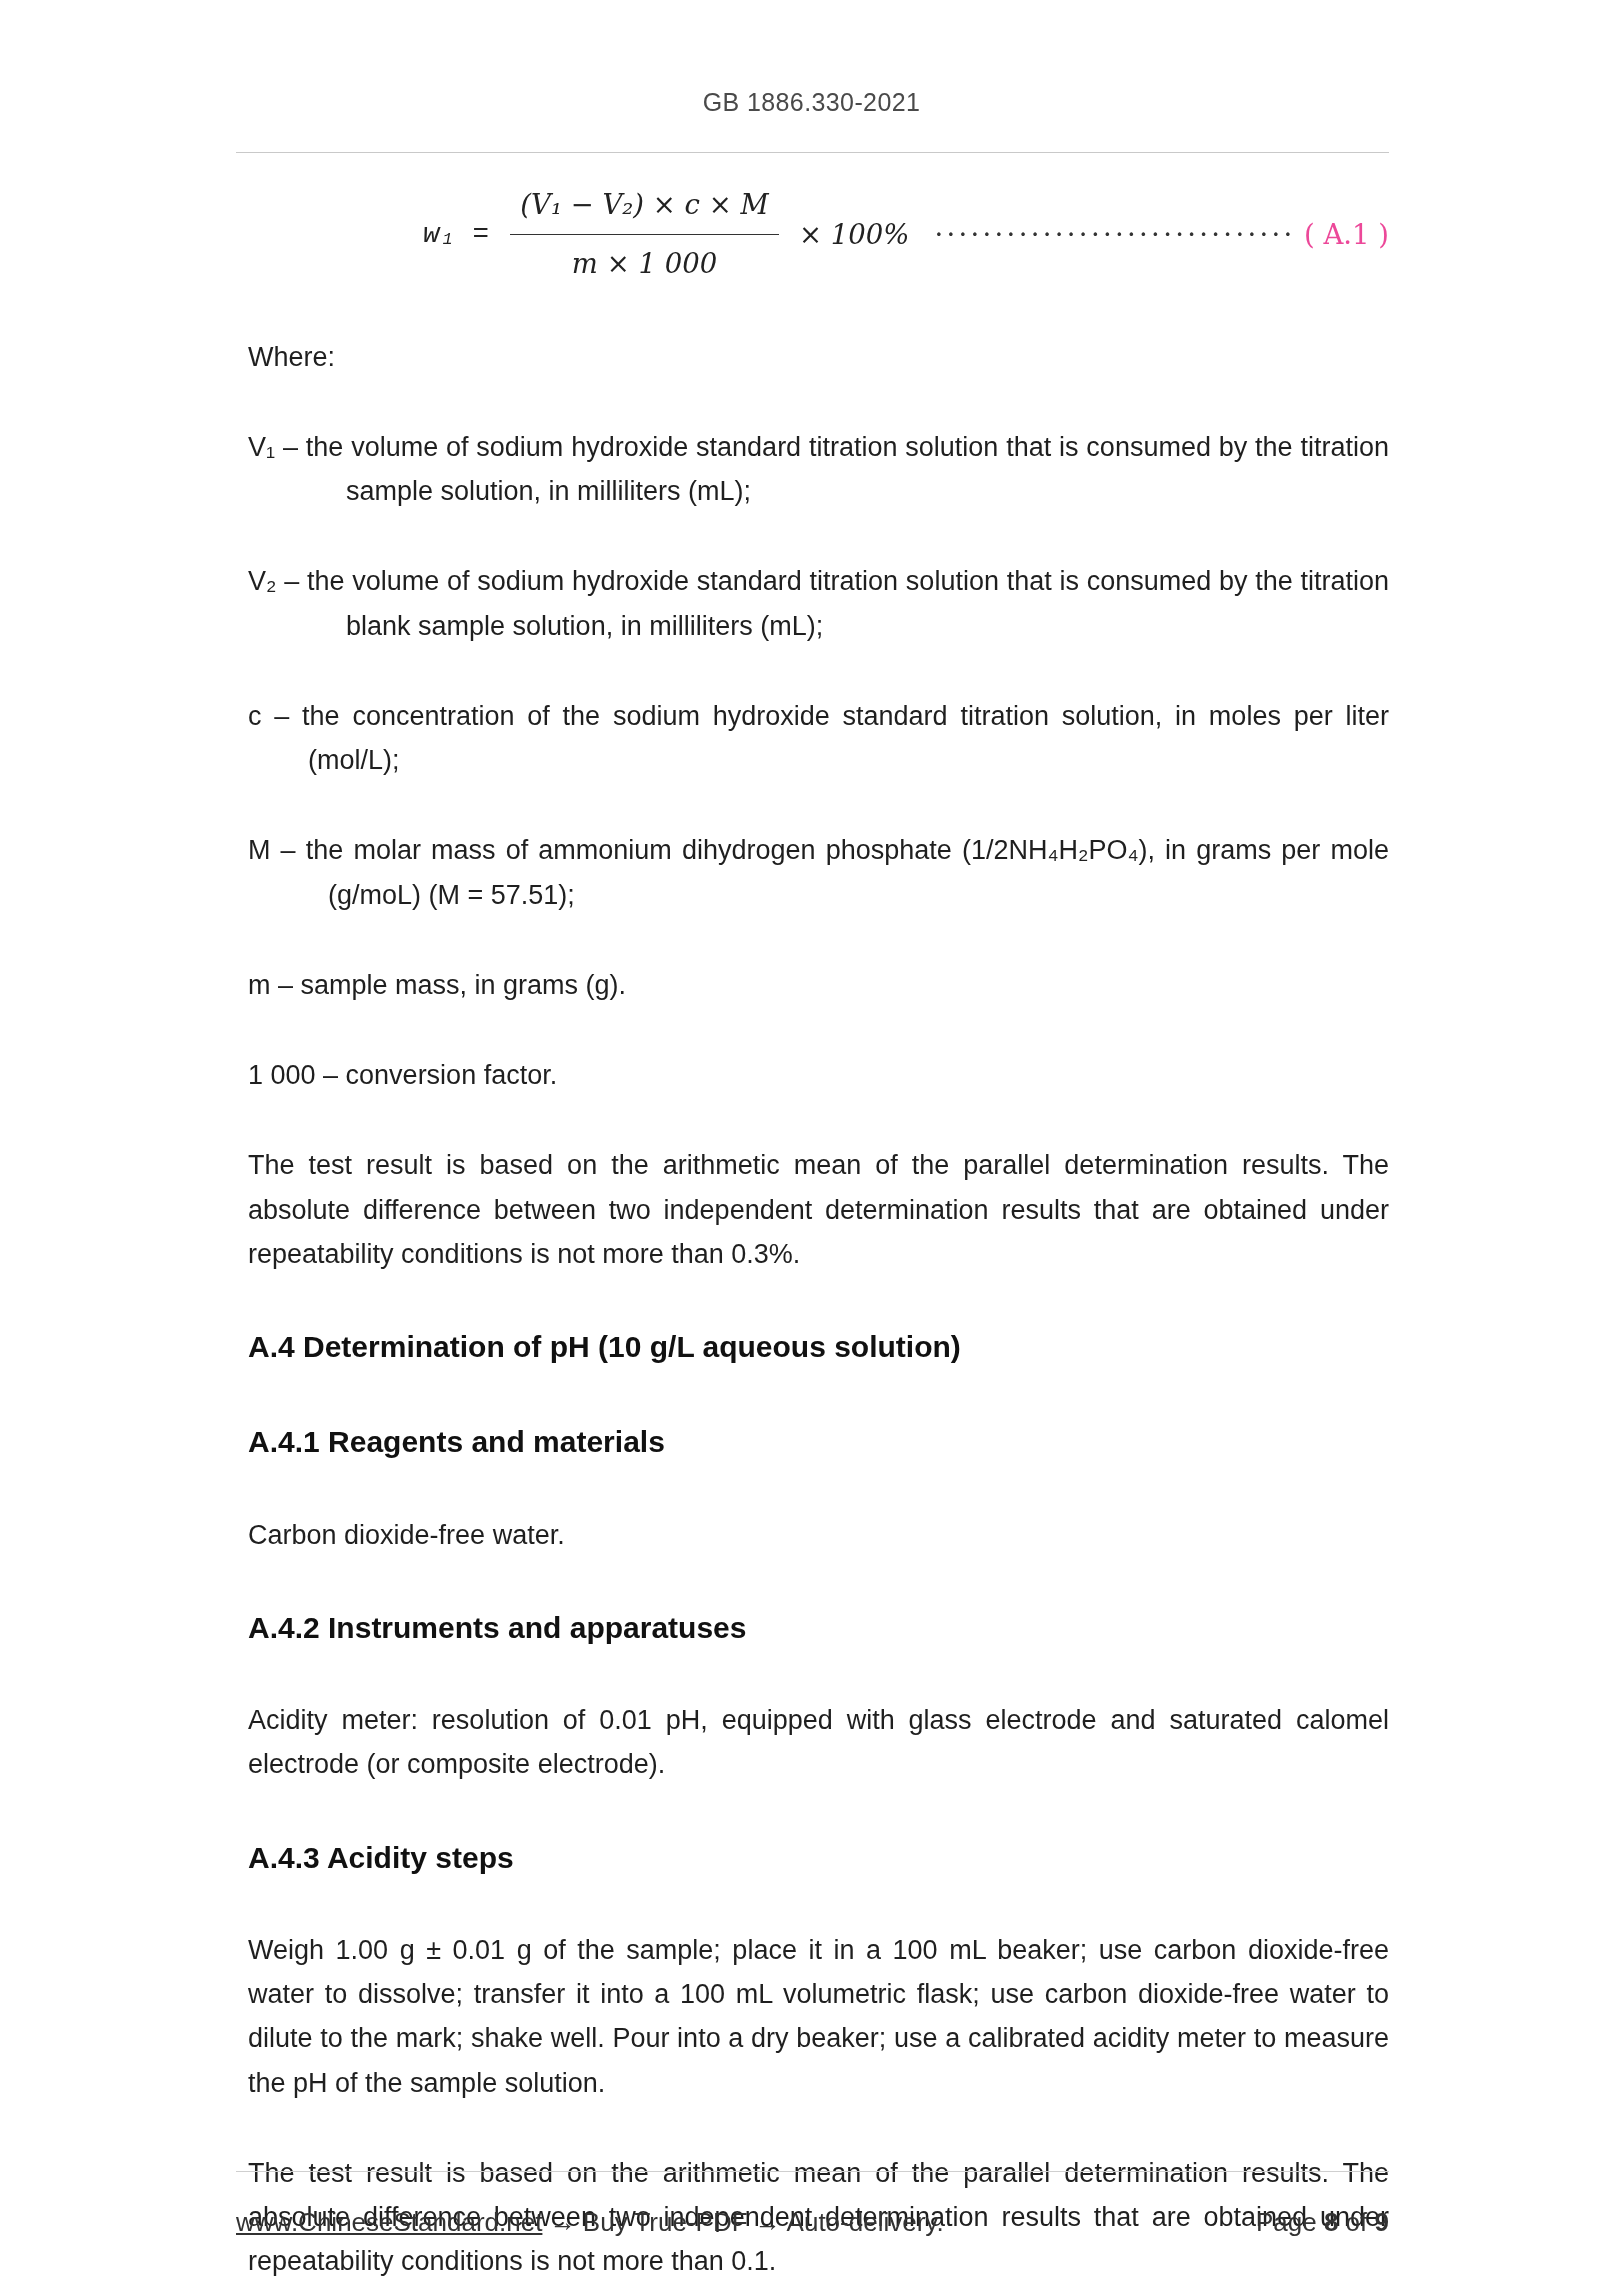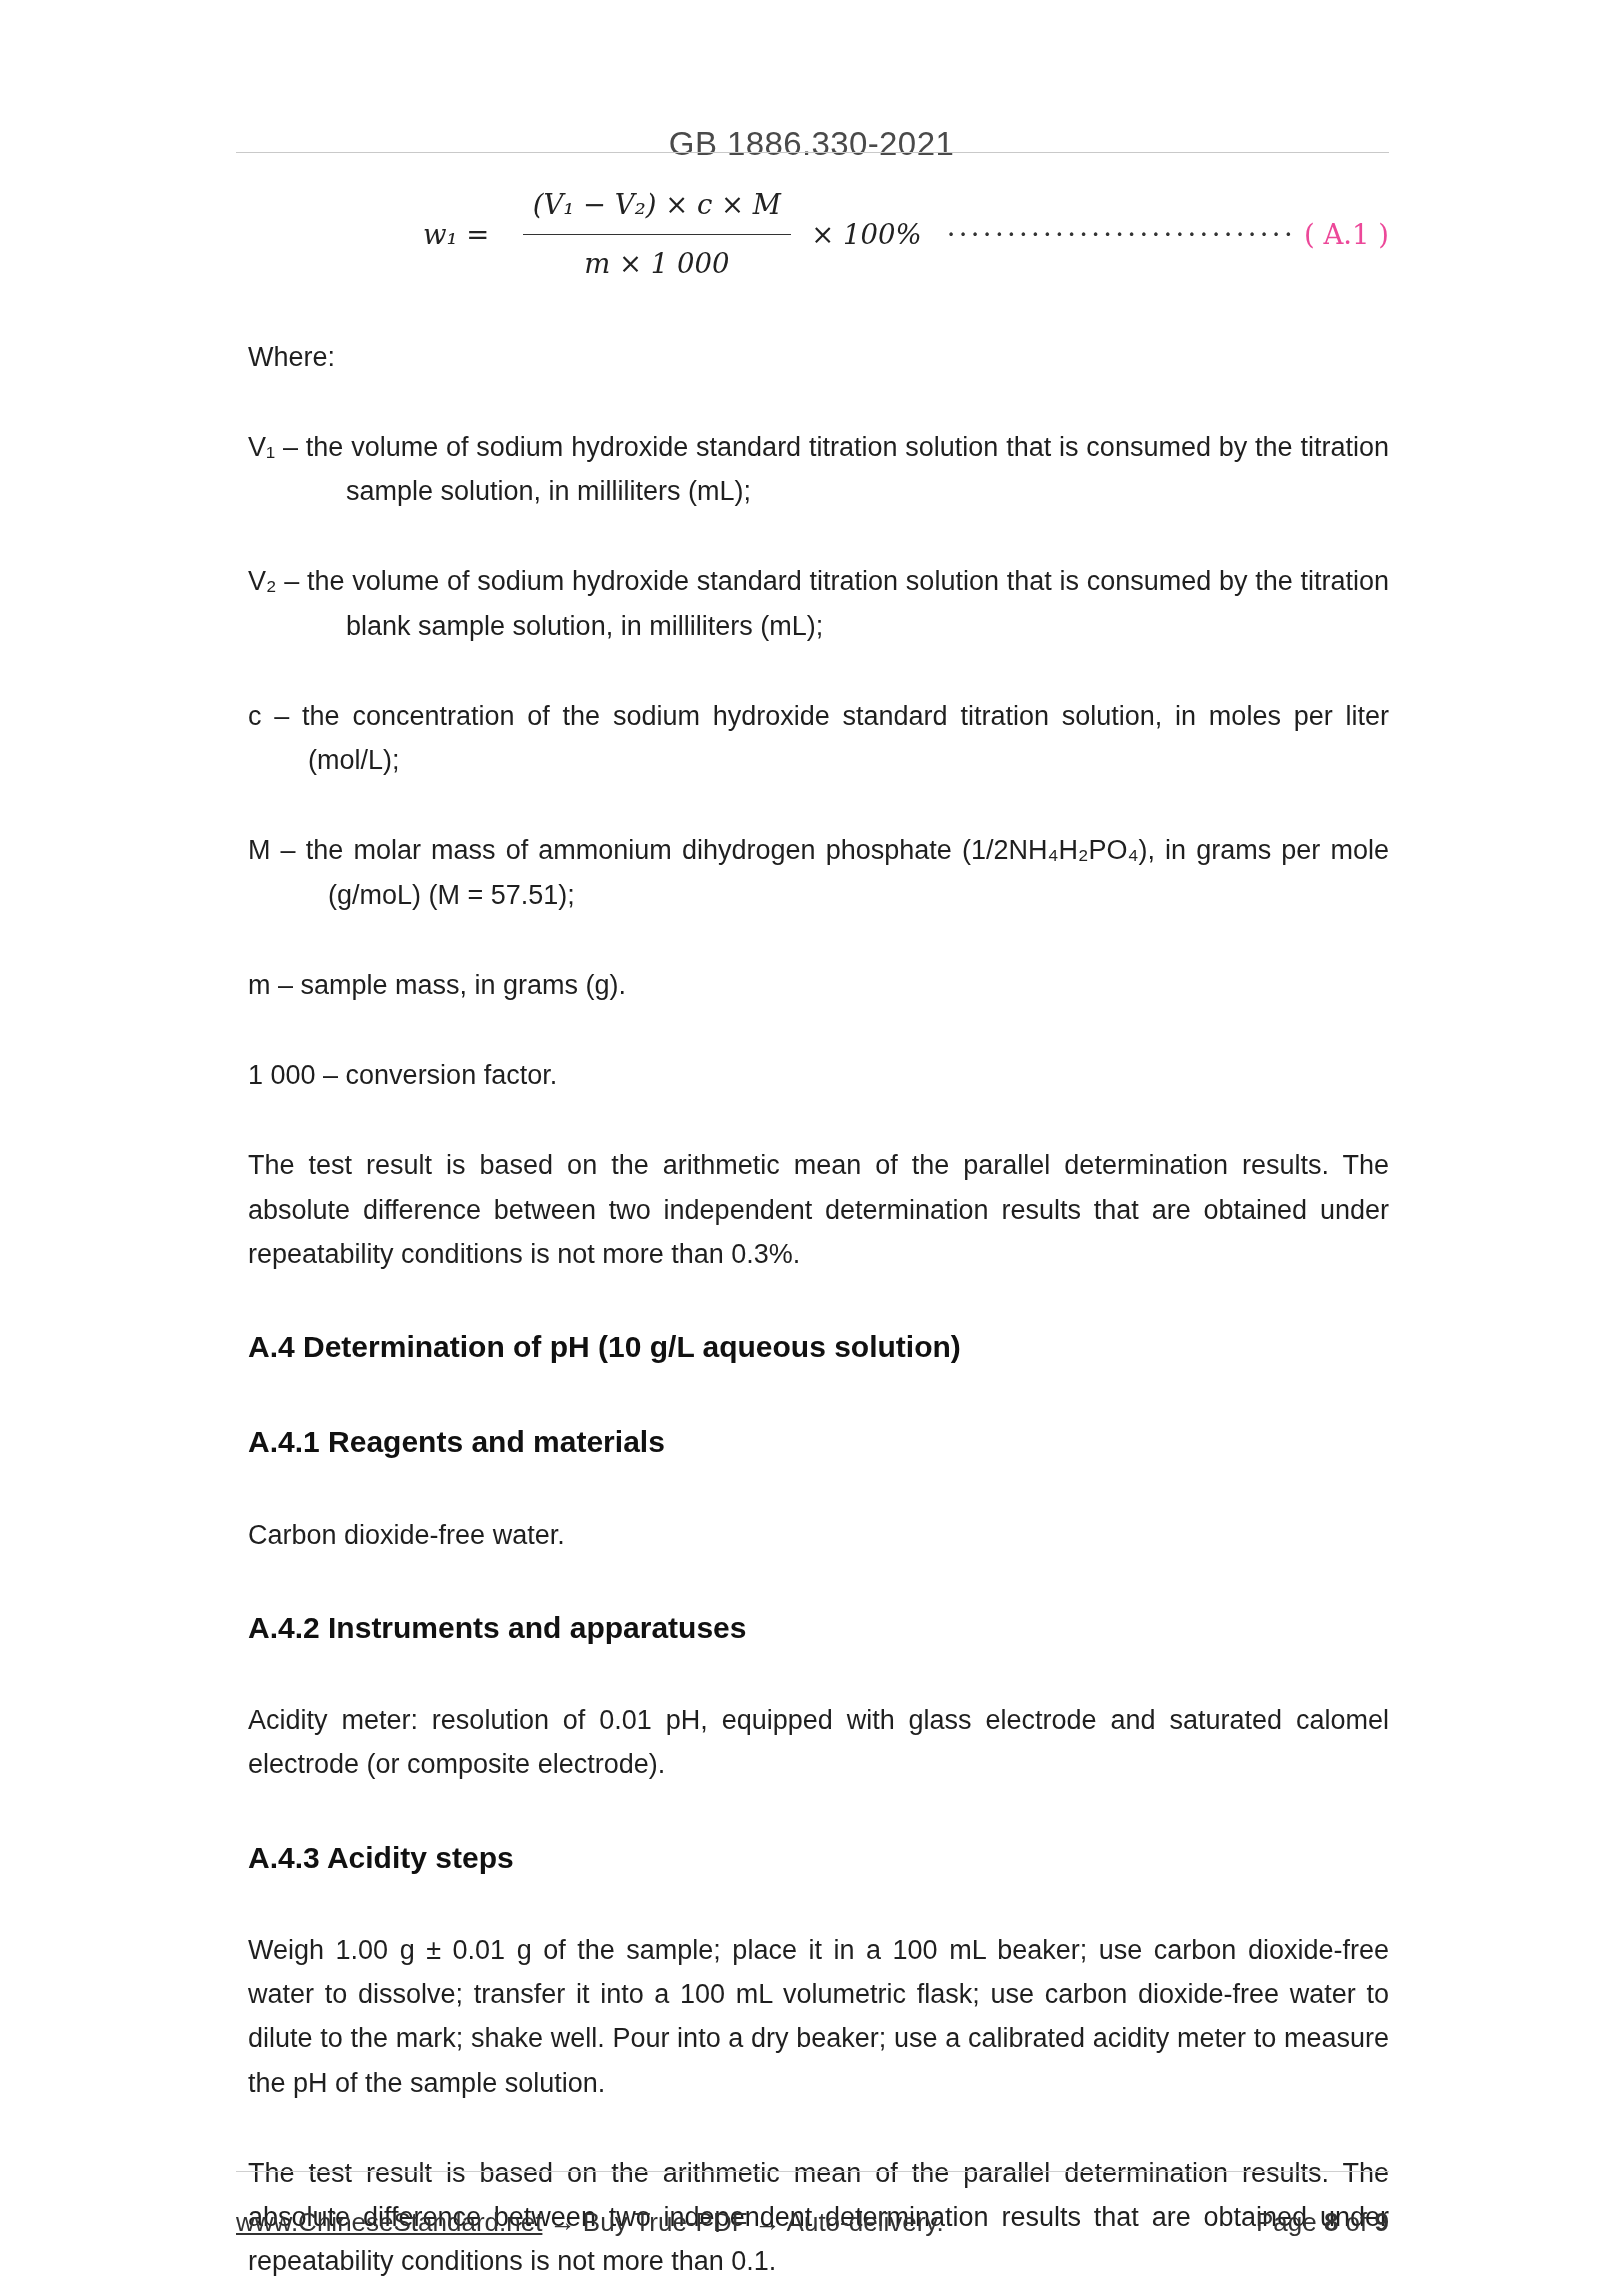--- a/index.html
+++ b/index.html
@@ -18,10 +18,9 @@
     left: 0;
     width: 100%;
     text-align: center;
-    font-size: 33px;
+    font-size: 25px;
     color: #4a4a4a;
     letter-spacing: 0.4px;
-    margin-top: 37px;
   }
   .header-rule {
     position: absolute;

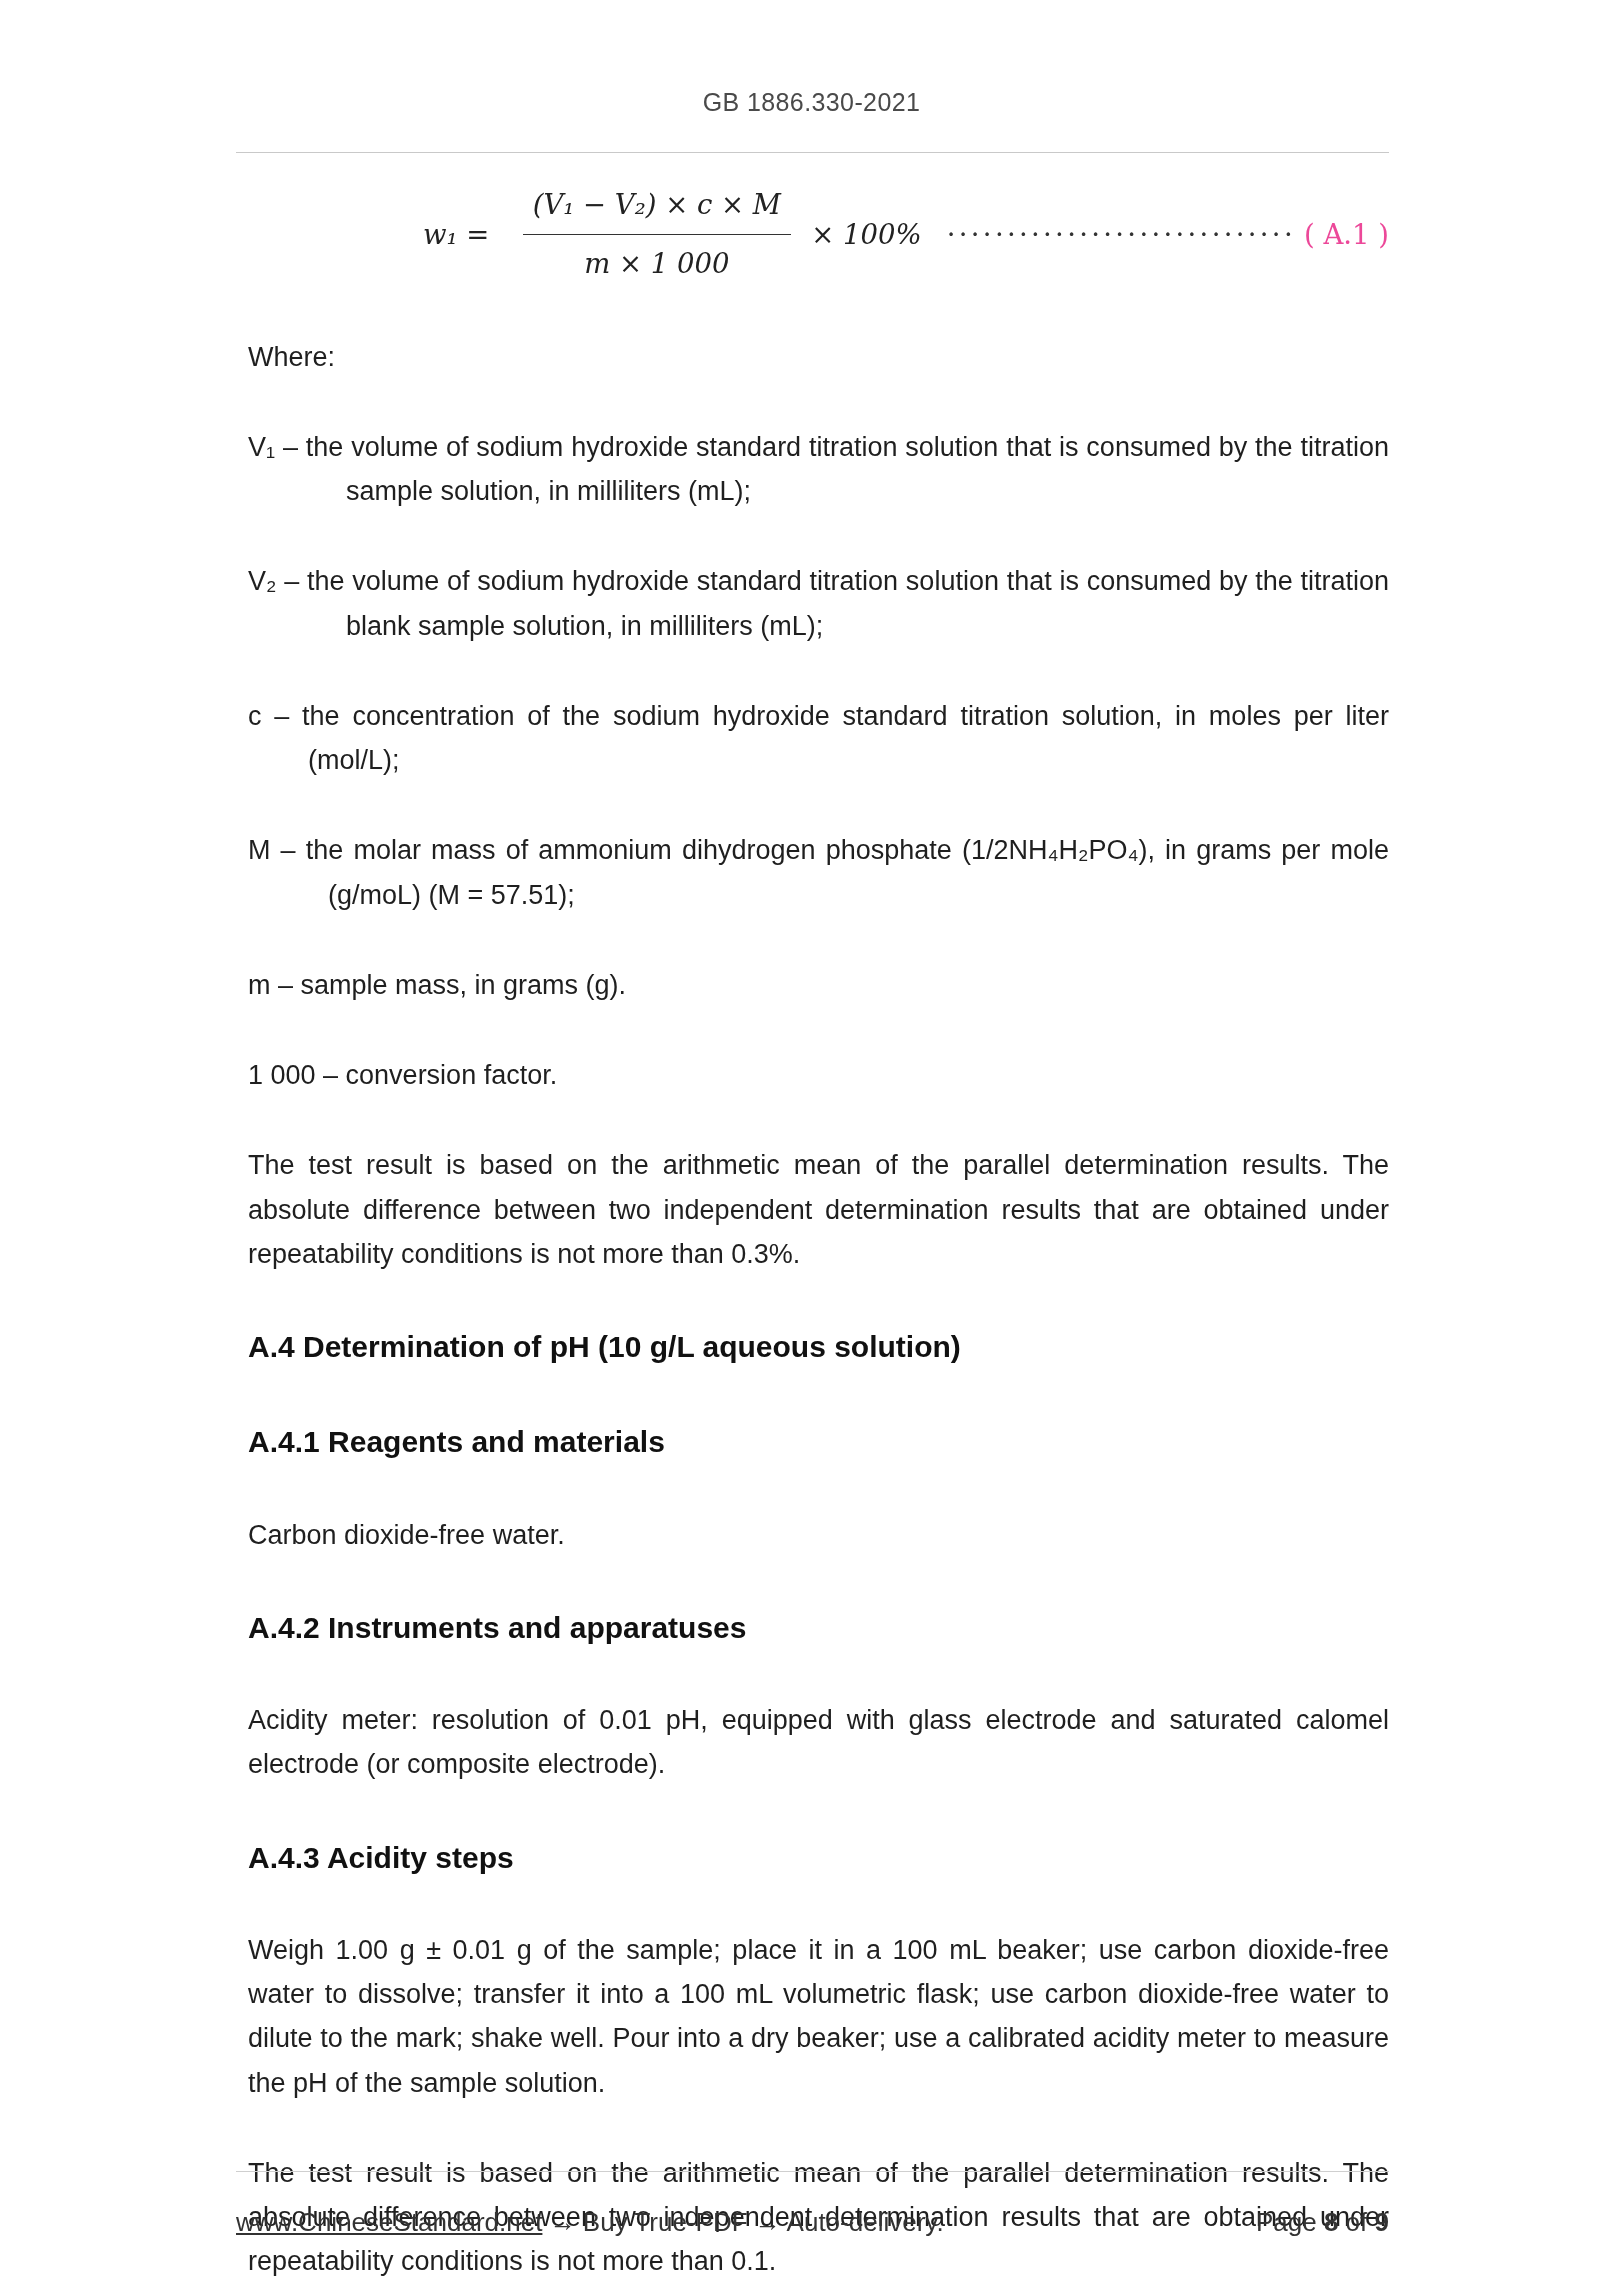--- a/index.html
+++ b/index.html
@@ -60,7 +60,7 @@
   }
   .eq .frac .num { padding: 0 10px 6.7px 10px; border-bottom: 1.7px solid #333; }
   .eq .frac .den { padding-top: 6.7px; }
-  .eq .lhs { margin-right: 20px; }
+  .eq .lhs { margin-right: 8px; font-family: Liberation Mono, monospace; }
   .eq .suffix { margin-left: 7px; }
   .eq-dots {
     flex: 1;

